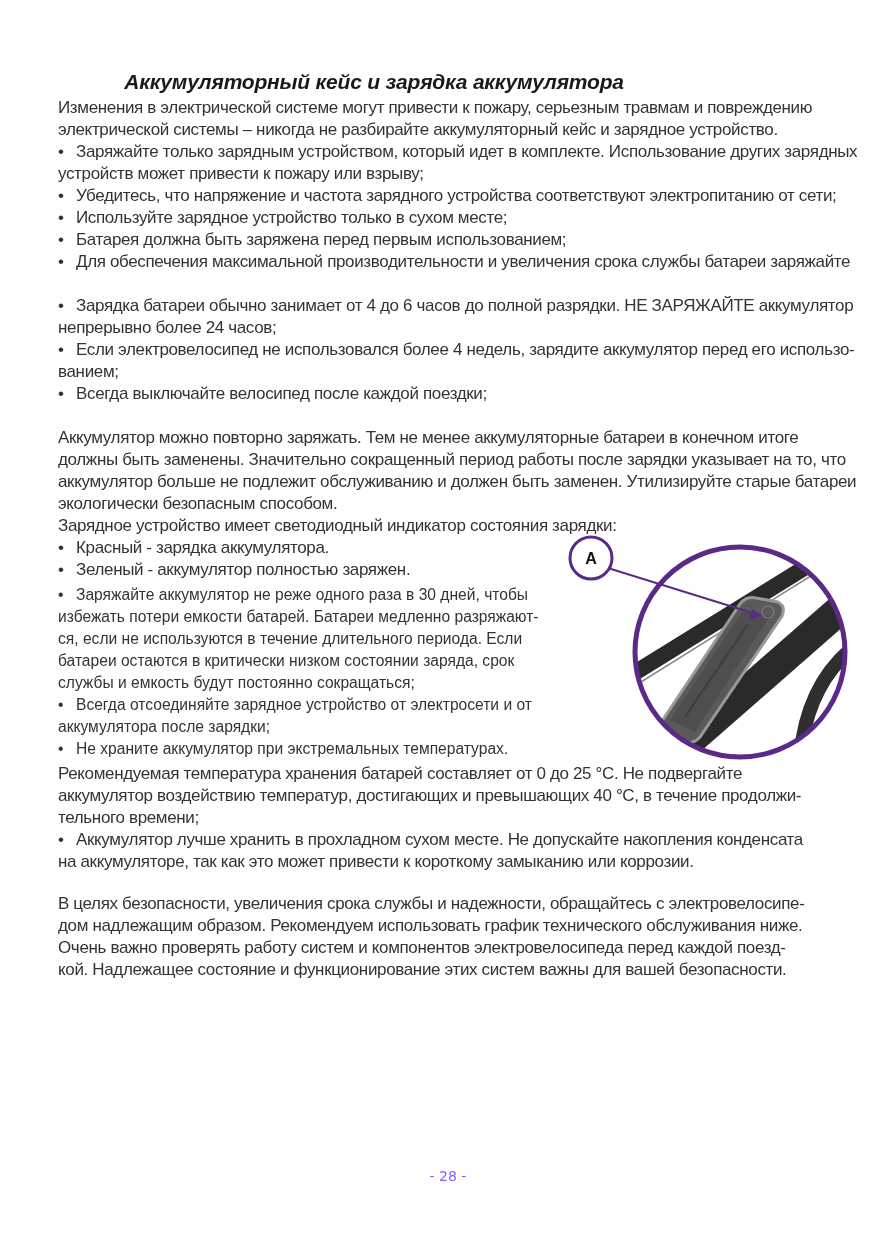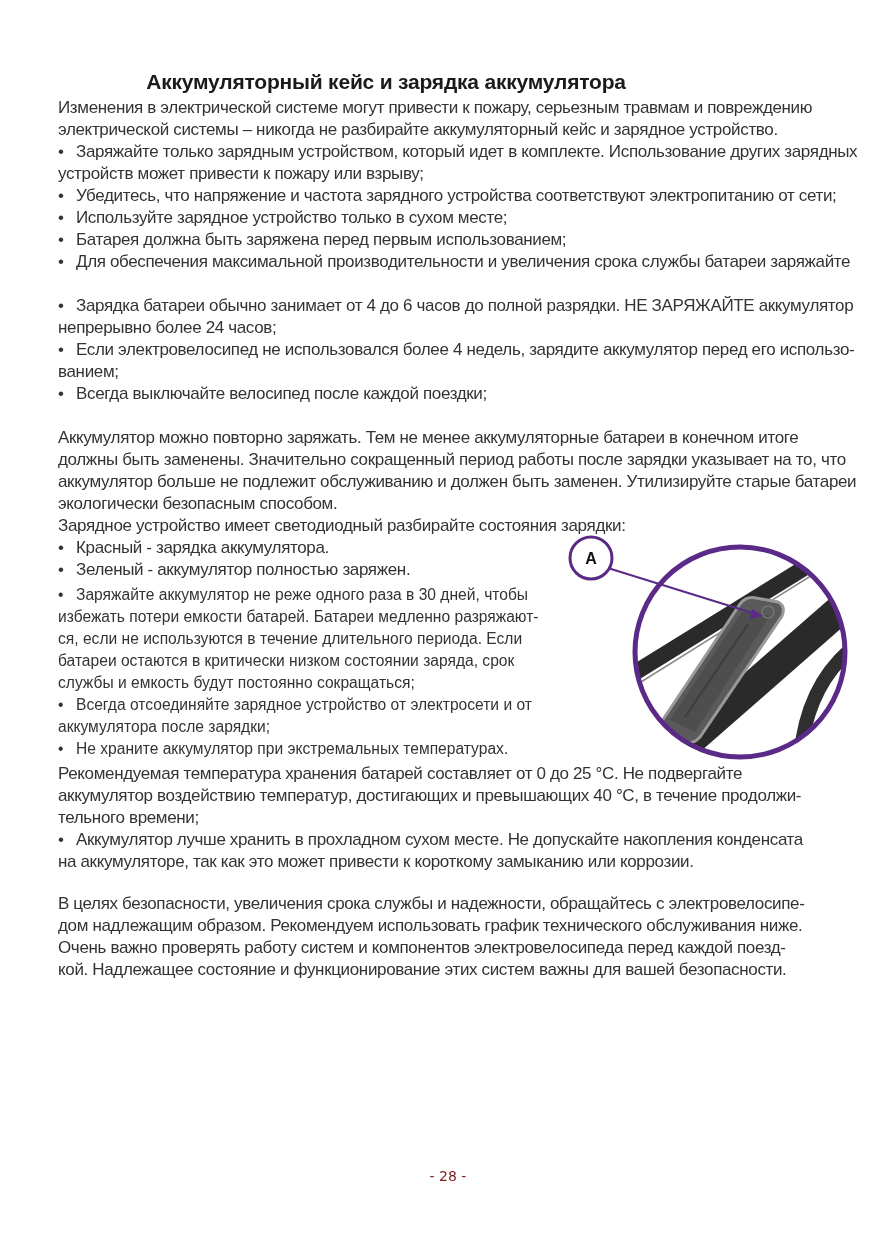--- a/index.html
+++ b/index.html
@@ -6,9 +6,9 @@
   body { width: 896px; height: 1247px; position: relative; overflow: hidden; }
   .page { position: absolute; left: 0; top: 0; width: 896px; height: 1247px; }
   .title {
-    position: absolute; left: 12px; top: 70px; width: 748px; text-align: center;
+    position: absolute; left: 0; top: 70px; width: 748px; text-align: center;
     font-family: "Liberation Sans", sans-serif; font-weight: bold; font-size: 21px;
-    color: #1a1a1a; letter-spacing: -0.2px;
+    color: #1a1a1a; letter-spacing: -0.2px; font-style: italic;
   }
   .txt {
     position: absolute; left: 58px;

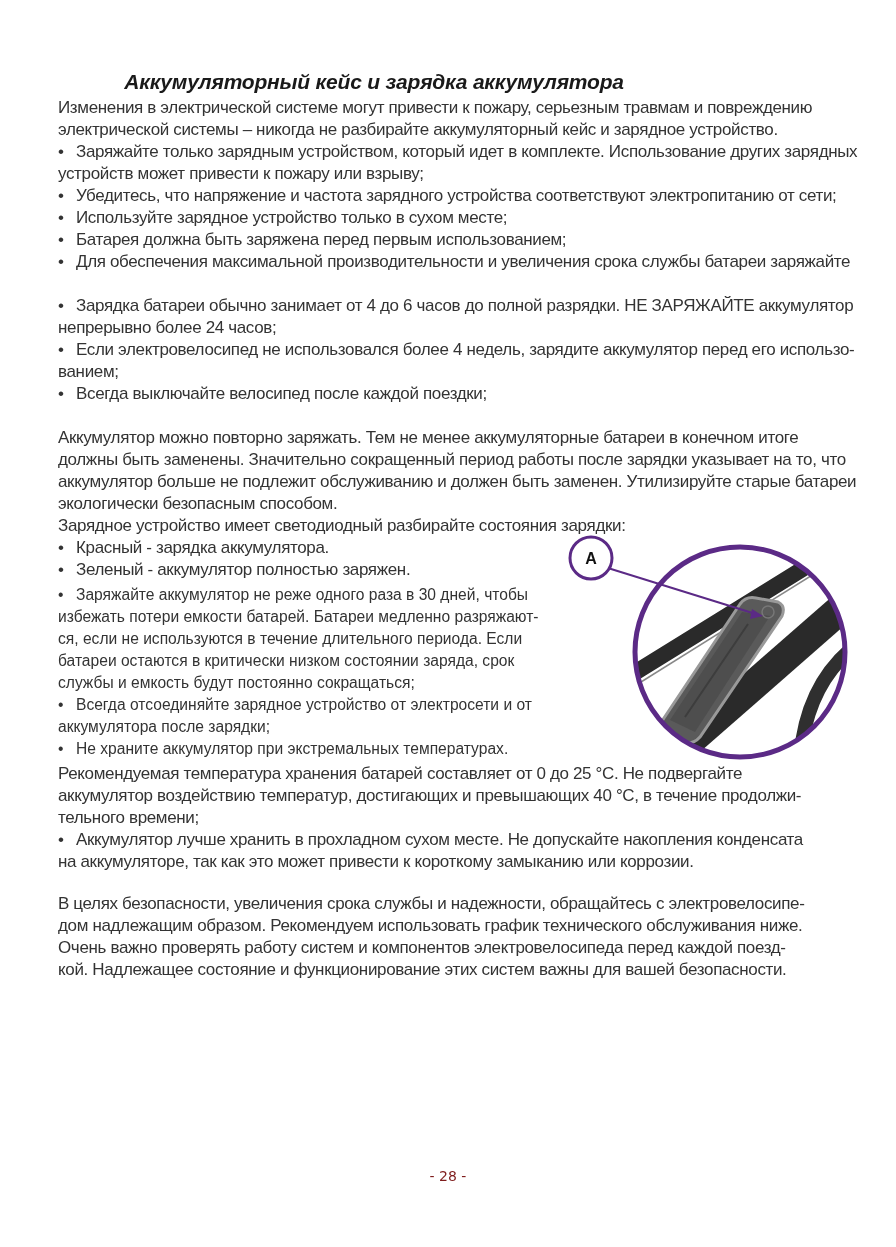--- a/index.html
+++ b/index.html
@@ -48,7 +48,7 @@
   <div class="txt" style="top:449px">должны быть заменены. Значительно сокращенный период работы после зарядки указывает на то, что</div>
   <div class="txt" style="top:471px">аккумулятор больше не подлежит обслуживанию и должен быть заменен. Утилизируйте старые батареи</div>
   <div class="txt" style="top:493px">экологически безопасным способом.</div>
-  <div class="txt" style="top:515px">Зарядное устройство имеет светодиодный разбирайте состояния зарядки:</div>
+  <div class="txt" style="top:515px">Зарядное устройство имеет светодиодный индикатор состояния зарядки:</div>
   <div class="txt bullet" style="top:537px">Красный - зарядка аккумулятора.</div>
   <div class="txt bullet" style="top:559px">Зеленый - аккумулятор полностью заряжен.</div>
 

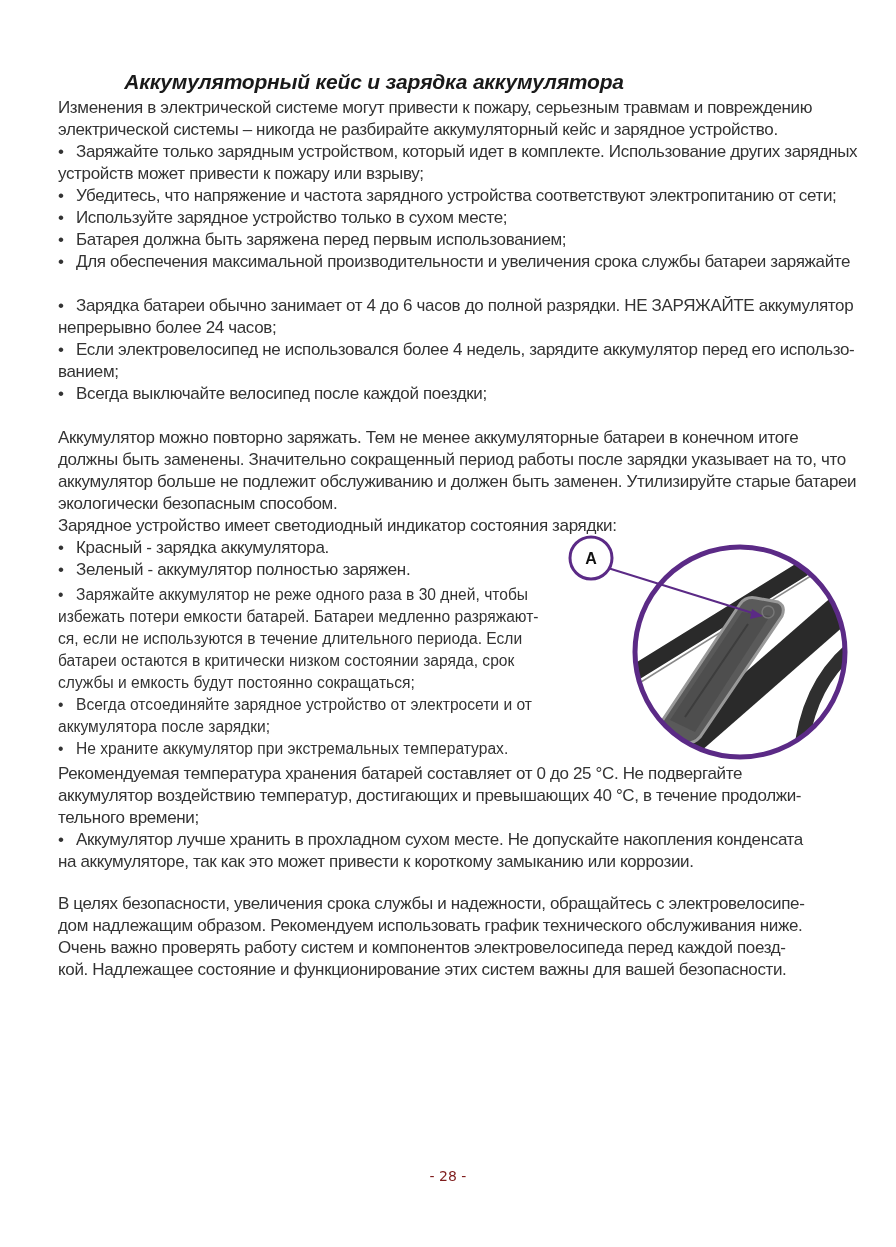--- a/index.html
+++ b/index.html
@@ -20,7 +20,7 @@
   .illus { position: absolute; left: 560px; top: 532px; width: 300px; height: 230px; }
   .pagenum {
     position: absolute; left: 0; width: 896px; top: 1168px; text-align: center;
-    font-family: "DejaVu Sans", sans-serif; font-size: 14px; color: #7f1d1d;
+    font-family: "DejaVu Sans", sans-serif; font-size: 14px; color: #8b5cf6;
   }
 </style>
 </head>

